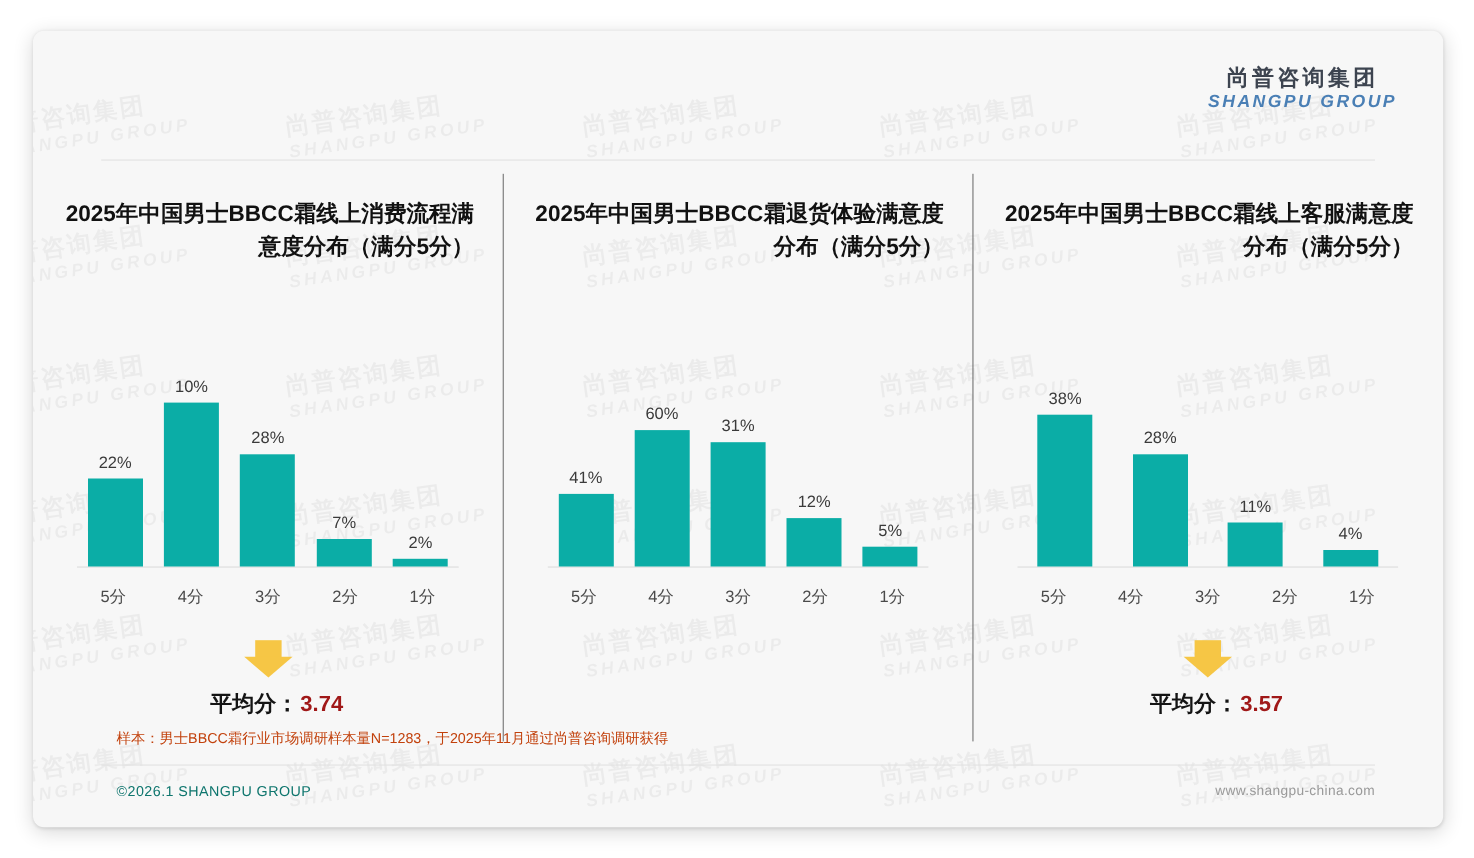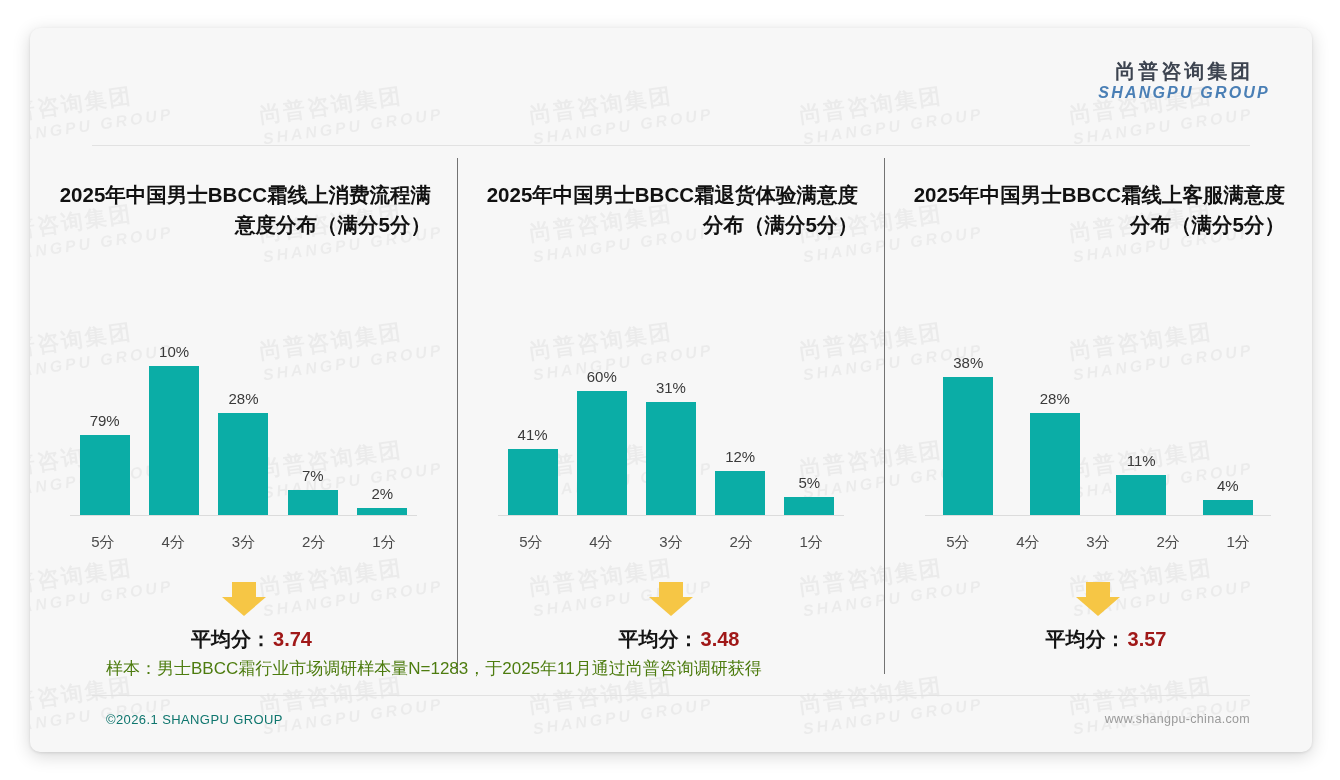--- a/index.html
+++ b/index.html
@@ -365,7 +365,7 @@
         <div class="plot">
           <div class="bars">
             <div class="bar-group">
-              <div class="bar-value">79%</div>
+              <div class="bar-value">22%</div>
               <div class="bar" style="height: 80.08px; background: rgb(11, 173, 166);"></div>
             </div>
             <div class="bar-group">

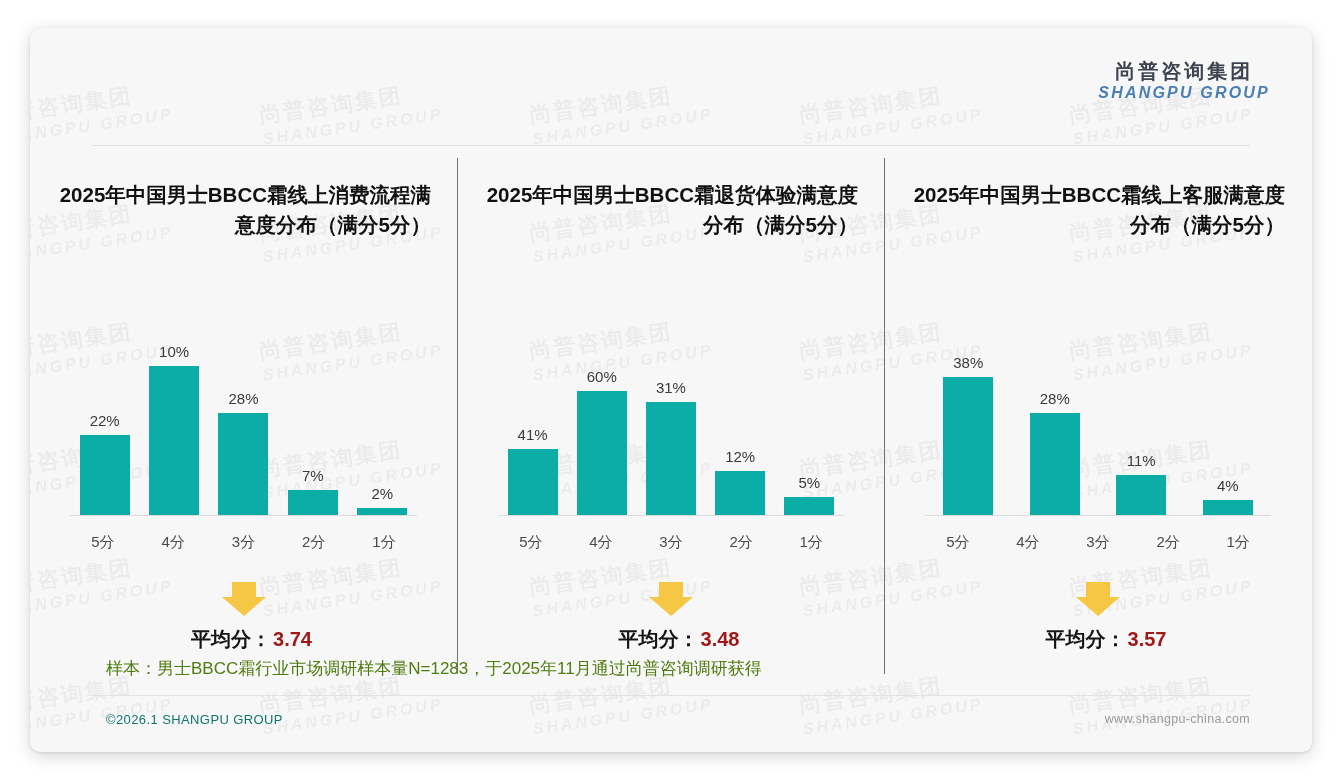--- a/index.html
+++ b/index.html
@@ -434,13 +434,6 @@
             <div class="xtick">1分</div>
           </div>
         </div>
-        <div class="avg-zone">
-          <div class="arrow">
-            <div class="shaft"></div>
-            <div class="head"></div>
-          </div>
-          <div class="avg-line"><span>平均分：</span><span class="score">3.48</span></div>
-        </div>
       </div>
       <div class="panel">
         <div class="panel-title">2025年中国男士BBCC霜线上客服满意度分布（满分5分）</div>

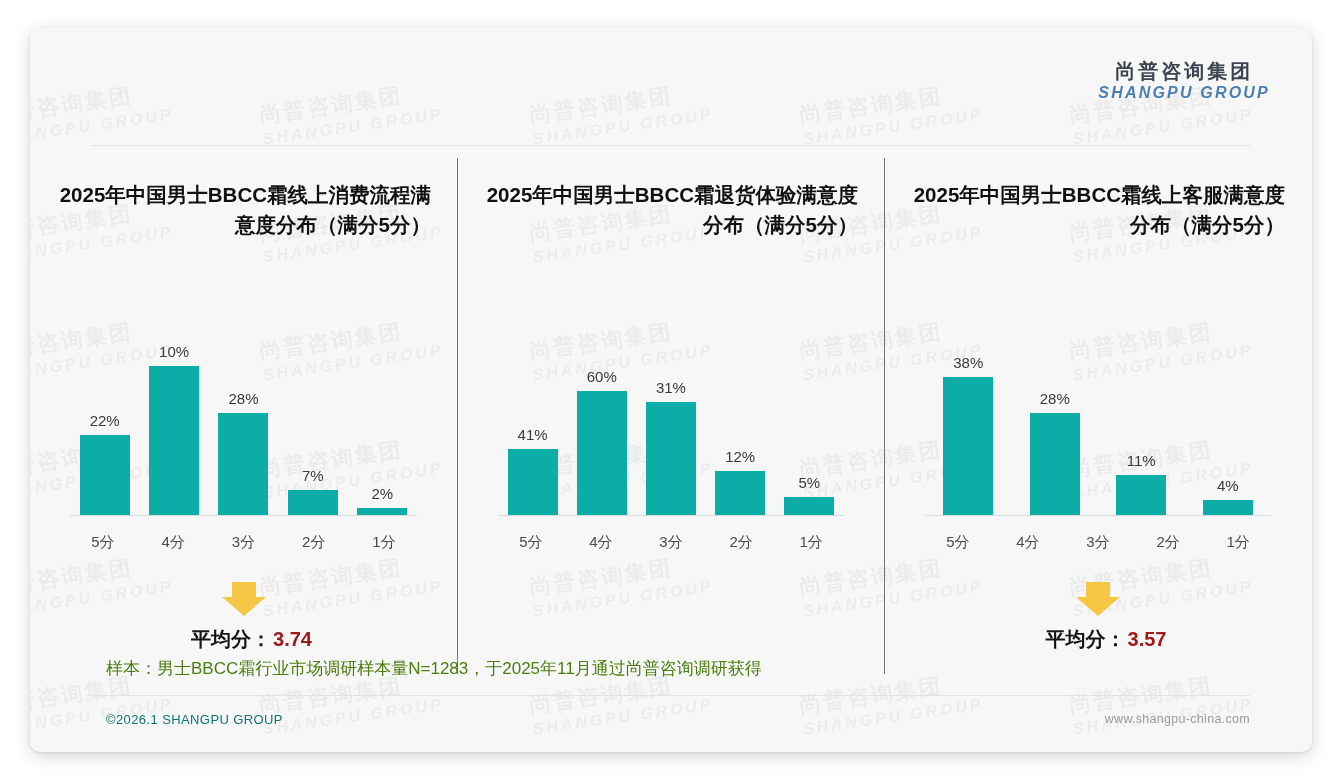--- a/index.html
+++ b/index.html
@@ -191,8 +191,8 @@
   .footnote {
     position: absolute;
     left: 76px; bottom: 72px;
-    font-size: 17px;
-    color: #4d7c0f;
+    font-size: 13px;
+    color: #c2410c;
     z-index: 3;
   }
   .footer-rule {

